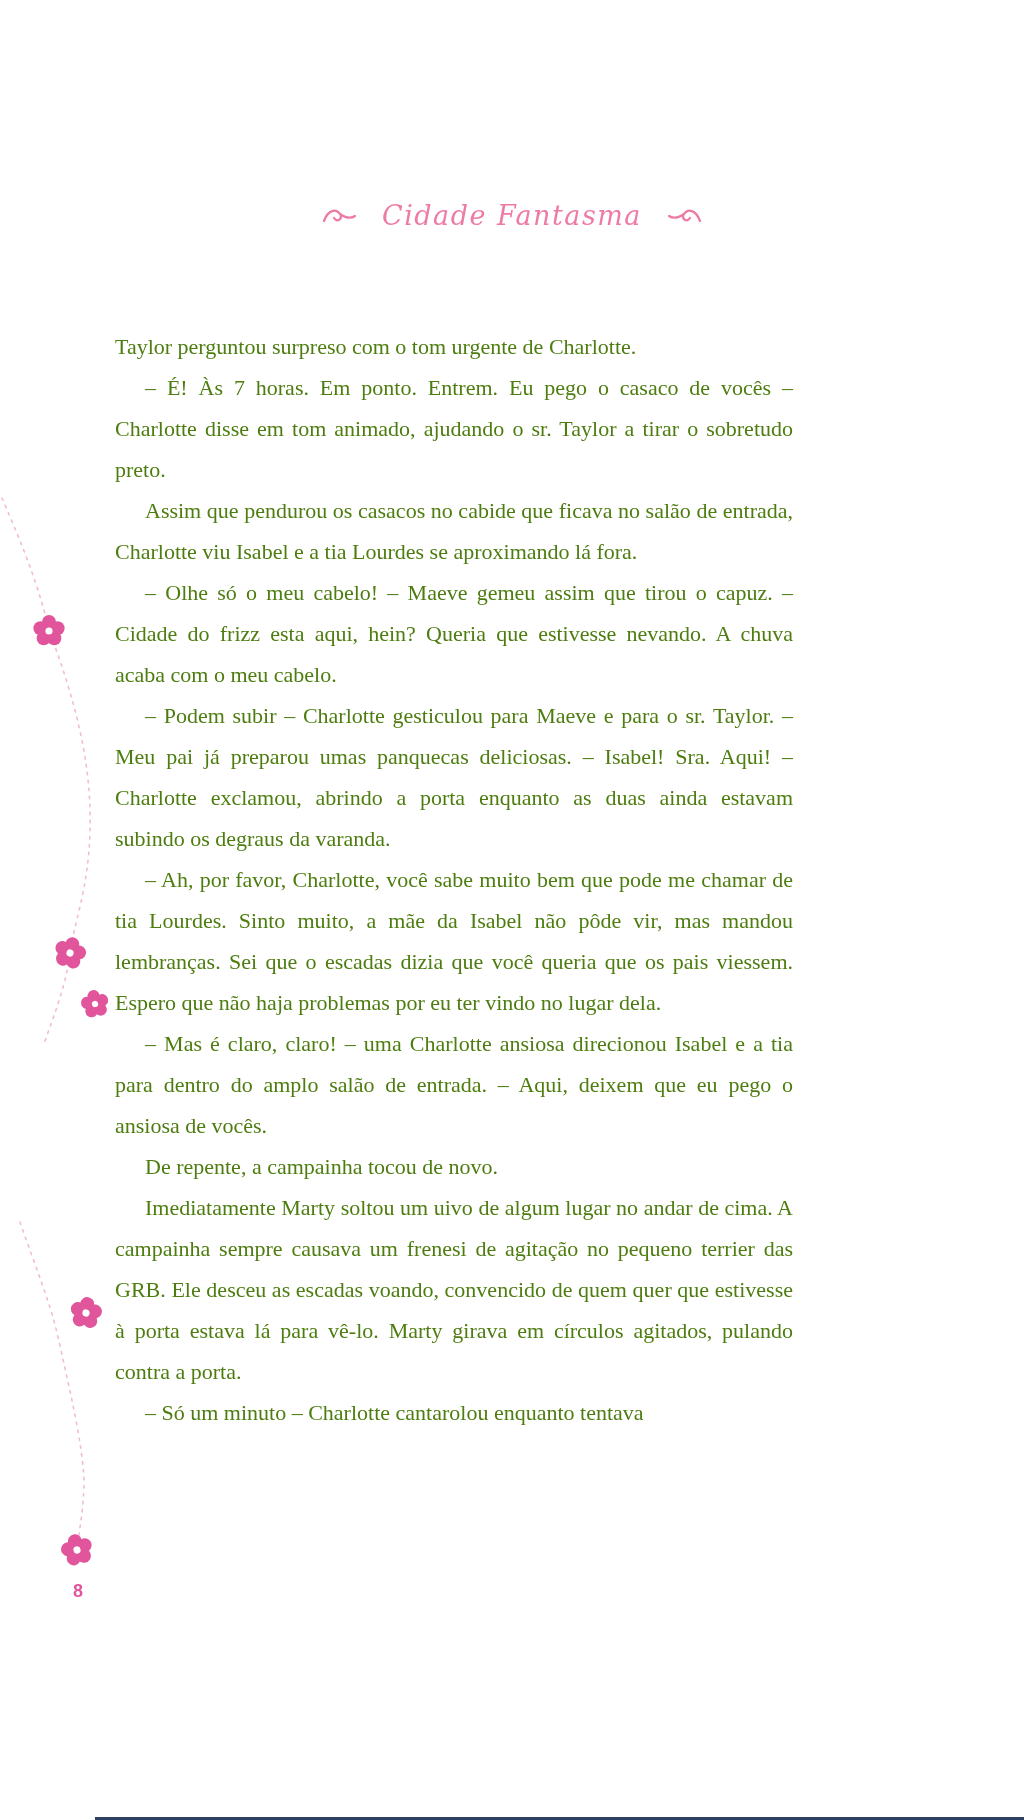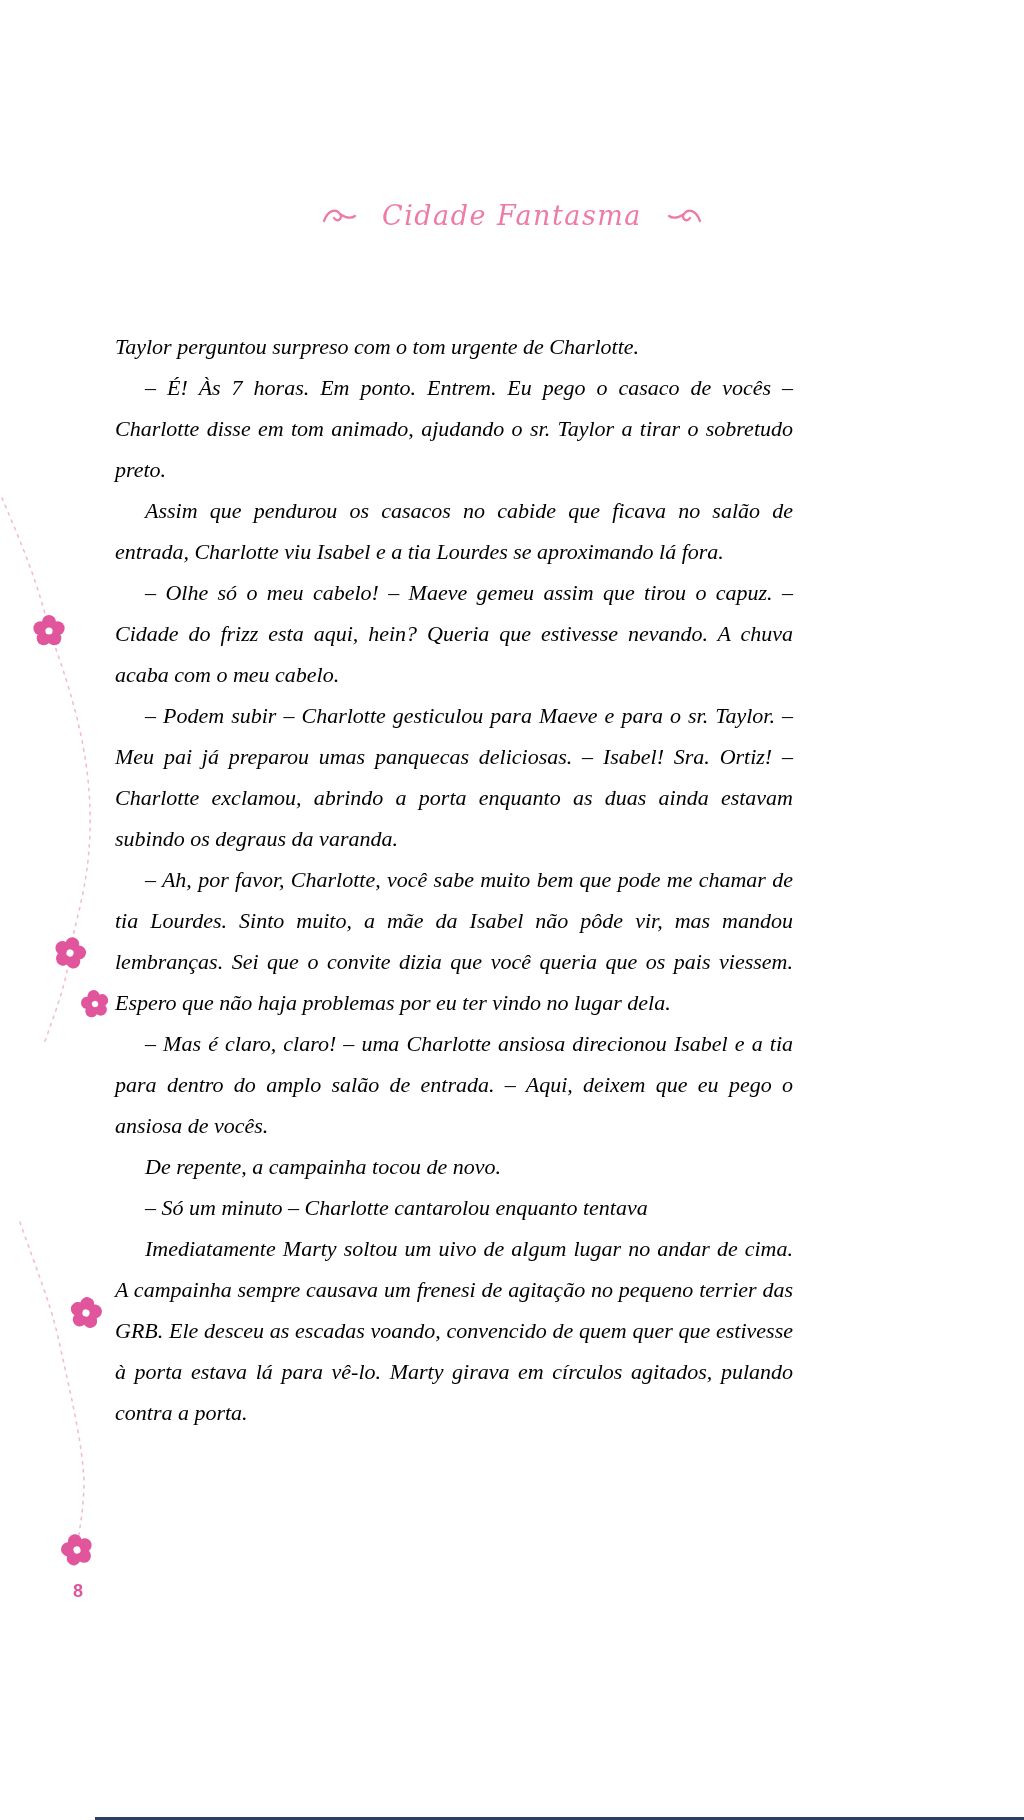--- a/index.html
+++ b/index.html
@@ -31,9 +31,8 @@
   .bodytext{
     position:absolute;left:115px;top:326px;width:678px;
     font-size:22px;line-height:41px;
-    color:#000000;
+    color:#4d7c0f;
     text-align:justify;
-    font-style:italic;
   }
   .para{margin:0;}
   .para.indent{text-indent:30px;}

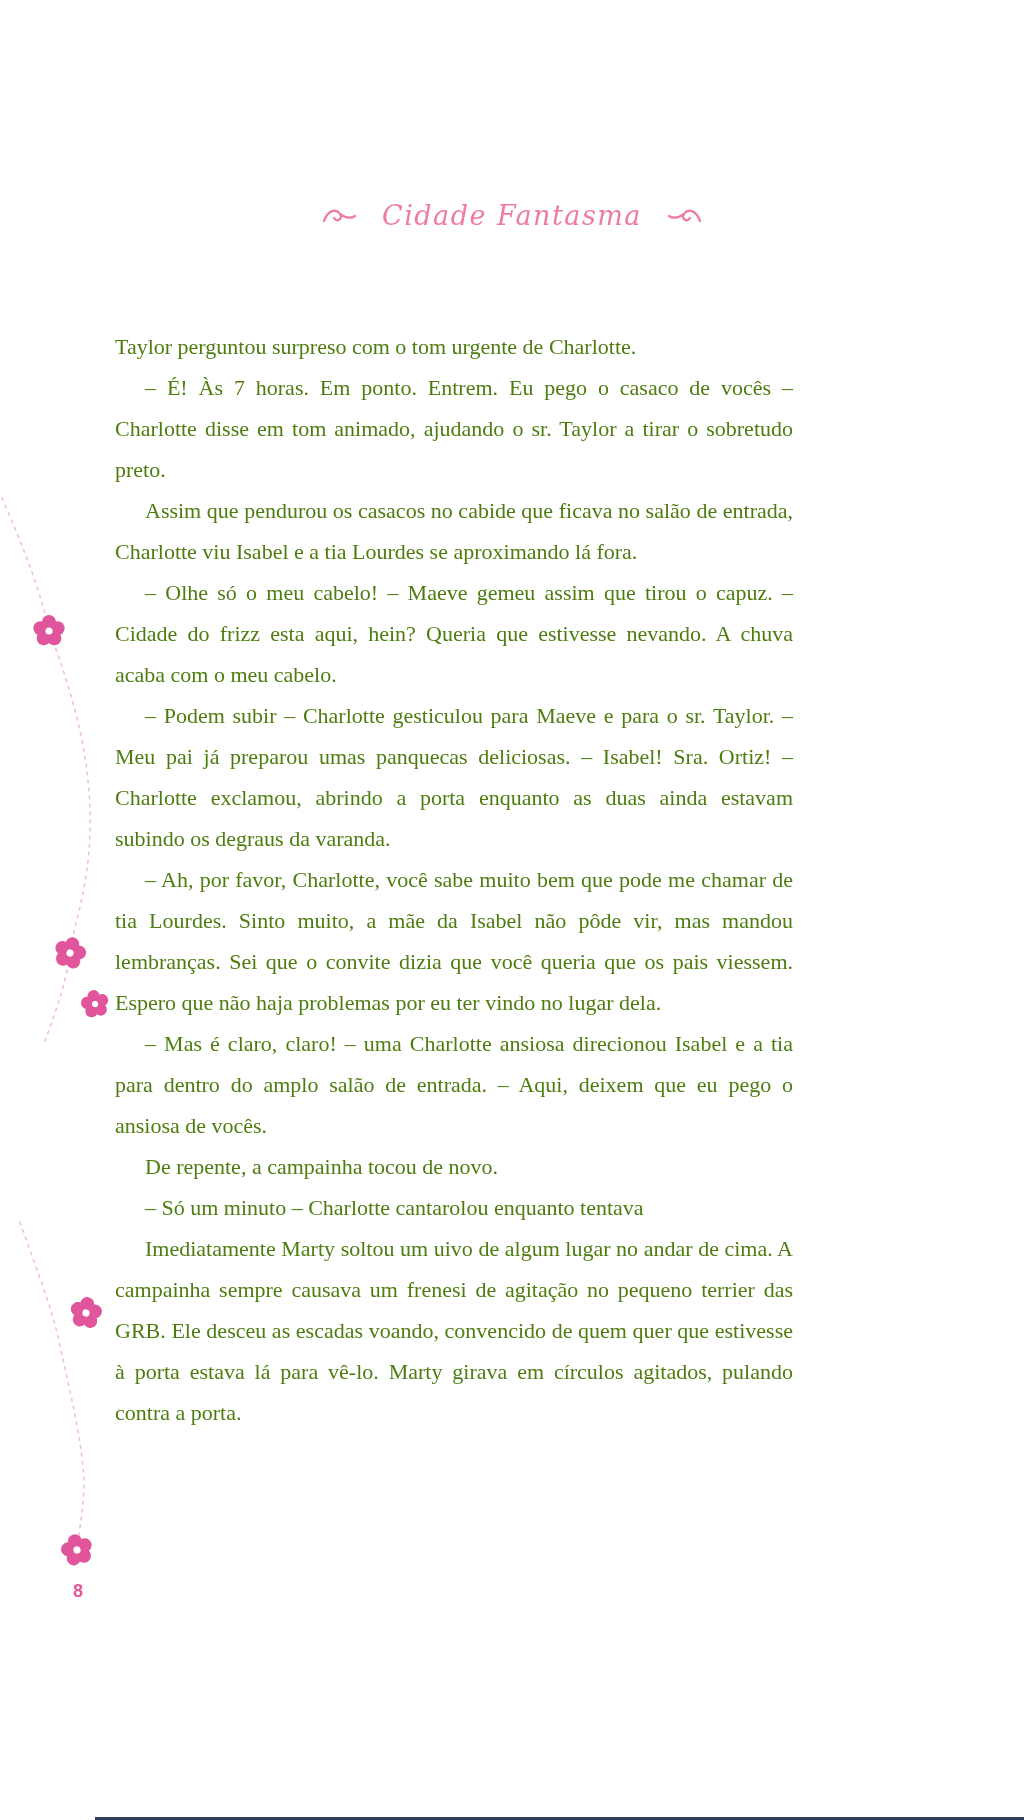--- a/index.html
+++ b/index.html
@@ -140,7 +140,7 @@
       <p class="para indent">– É! Às 7 horas. Em ponto. Entrem. Eu pego o casaco de vocês – Charlotte disse em tom animado, ajudando o sr. Taylor a tirar o sobretudo preto.</p>
       <p class="para indent">Assim que pendurou os casacos no cabide que ficava no salão de entrada, Charlotte viu Isabel e a tia Lourdes se aproximando lá fora.</p>
       <p class="para indent">– Olhe só o meu cabelo! – Maeve gemeu assim que tirou o capuz. – Cidade do frizz esta aqui, hein? Queria que estivesse nevando. A chuva acaba com o meu cabelo.</p>
-      <p class="para indent">– Podem subir – Charlotte gesticulou para Maeve e para o sr. Taylor. – Meu pai já preparou umas panquecas deliciosas. – Isabel! Sra. Ortiz! – Charlotte exclamou, abrindo a porta enquanto as duas ainda estavam subindo os degraus da varanda.</p>
+      <p class="para indent">– Podem subir – Charlotte gesticulou para Maeve e para o sr. Taylor. – Meu pai já preparou umas panquecas deliciosas. – Isabel! Sra. Aqui! – Charlotte exclamou, abrindo a porta enquanto as duas ainda estavam subindo os degraus da varanda.</p>
       <p class="para indent">– Ah, por favor, Charlotte, você sabe muito bem que pode me chamar de tia Lourdes. Sinto muito, a mãe da Isabel não pôde vir, mas mandou lembranças. Sei que o convite dizia que você queria que os pais viessem. Espero que não haja problemas por eu ter vindo no lugar dela.</p>
       <p class="para indent">– Mas é claro, claro! – uma Charlotte ansiosa direcionou Isabel e a tia para dentro do amplo salão de entrada. – Aqui, deixem que eu pego o ansiosa de vocês.</p>
       <p class="para indent">De repente, a campainha tocou de novo.</p>

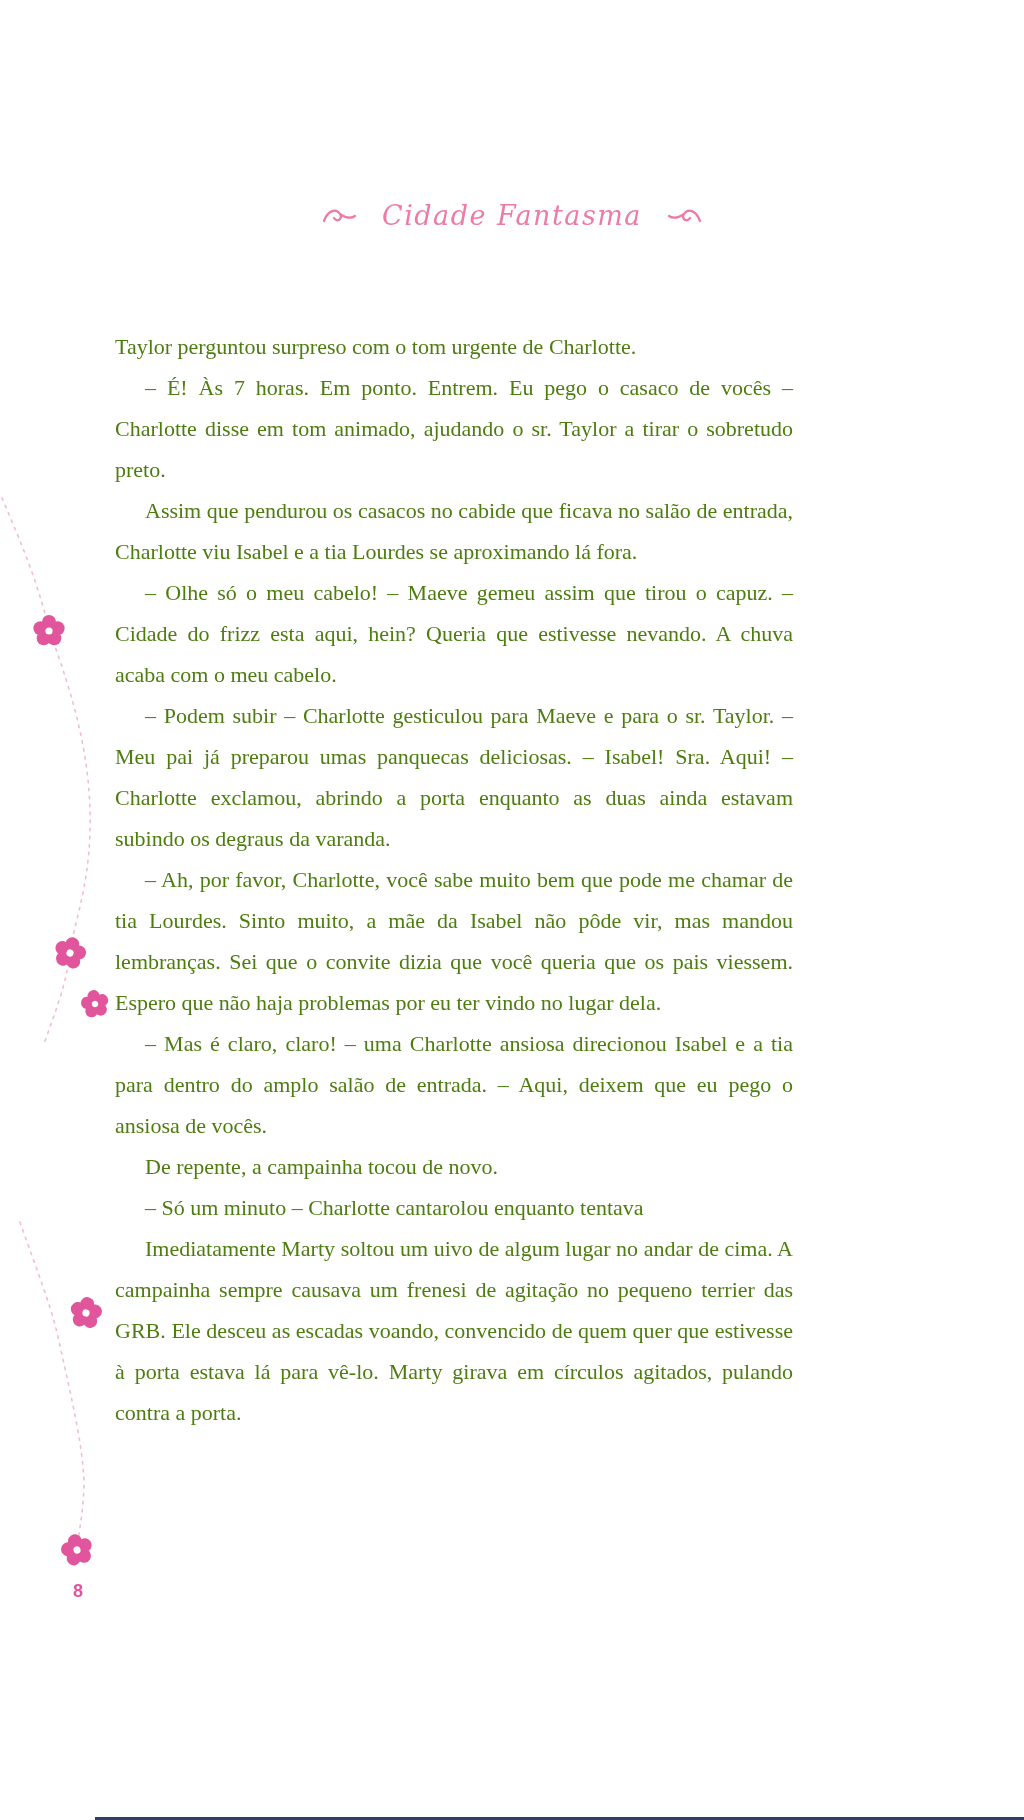--- a/index.html
+++ b/index.html
@@ -141,7 +141,7 @@
       <p class="para indent">Assim que pendurou os casacos no cabide que ficava no salão de entrada, Charlotte viu Isabel e a tia Lourdes se aproximando lá fora.</p>
       <p class="para indent">– Olhe só o meu cabelo! – Maeve gemeu assim que tirou o capuz. – Cidade do frizz esta aqui, hein? Queria que estivesse nevando. A chuva acaba com o meu cabelo.</p>
       <p class="para indent">– Podem subir – Charlotte gesticulou para Maeve e para o sr. Taylor. – Meu pai já preparou umas panquecas deliciosas. – Isabel! Sra. Aqui! – Charlotte exclamou, abrindo a porta enquanto as duas ainda estavam subindo os degraus da varanda.</p>
-      <p class="para indent">– Ah, por favor, Charlotte, você sabe muito bem que pode me chamar de tia Lourdes. Sinto muito, a mãe da Isabel não pôde vir, mas mandou lembranças. Sei que o convite dizia que você queria que os pais viessem. Espero que não haja problemas por eu ter vindo no lugar dela.</p>
+      <p class="para indent">– Ah, por favor, Charlotte, você sabe muito bem que pode me chamar de tia Lourdes. Sinto muito, a mãe da Isabel não pôde vir, mas mandou lembranças. Sei que o escadas dizia que você queria que os pais viessem. Espero que não haja problemas por eu ter vindo no lugar dela.</p>
       <p class="para indent">– Mas é claro, claro! – uma Charlotte ansiosa direcionou Isabel e a tia para dentro do amplo salão de entrada. – Aqui, deixem que eu pego o ansiosa de vocês.</p>
       <p class="para indent">De repente, a campainha tocou de novo.</p>
       <p class="para indent">– Só um minuto – Charlotte cantarolou enquanto tentava</p>

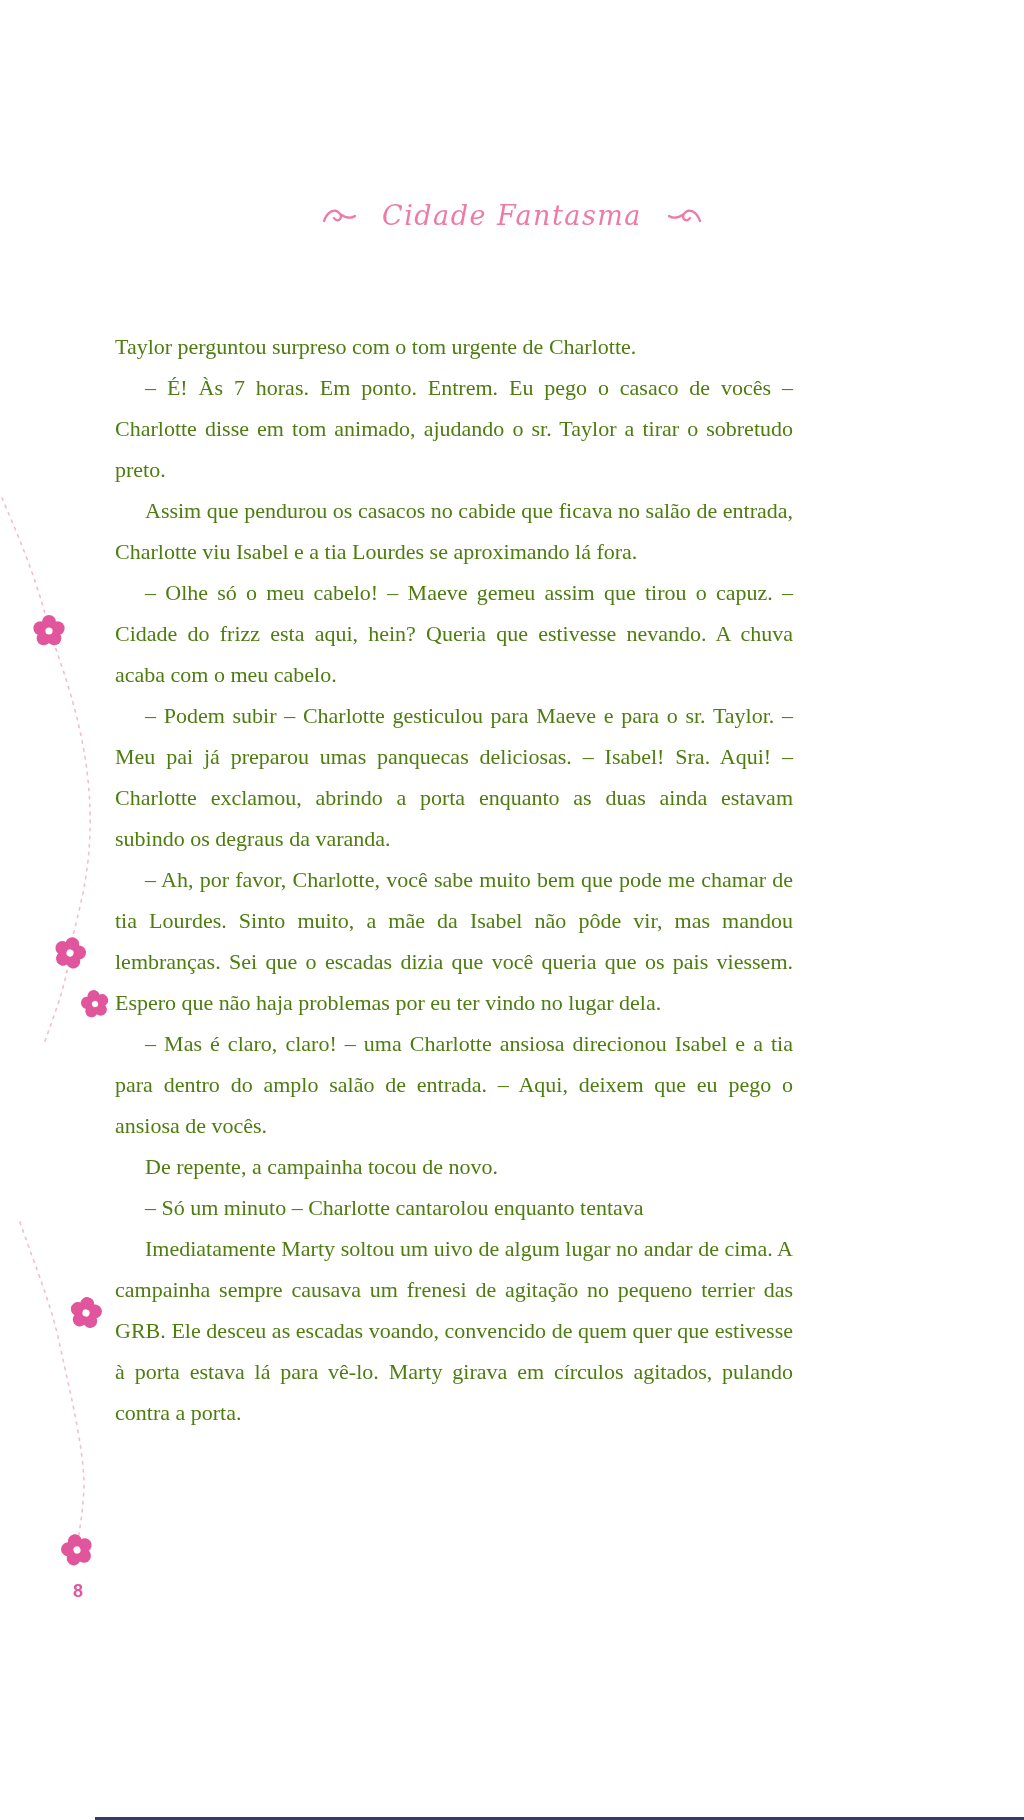--- a/index.html
+++ b/index.html
@@ -144,8 +144,8 @@
       <p class="para indent">– Ah, por favor, Charlotte, você sabe muito bem que pode me chamar de tia Lourdes. Sinto muito, a mãe da Isabel não pôde vir, mas mandou lembranças. Sei que o escadas dizia que você queria que os pais viessem. Espero que não haja problemas por eu ter vindo no lugar dela.</p>
       <p class="para indent">– Mas é claro, claro! – uma Charlotte ansiosa direcionou Isabel e a tia para dentro do amplo salão de entrada. – Aqui, deixem que eu pego o ansiosa de vocês.</p>
       <p class="para indent">De repente, a campainha tocou de novo.</p>
+      <p class="para indent">Imediatamente Marty soltou um uivo de algum lugar no andar de cima. A campainha sempre causava um frenesi de agitação no pequeno terrier das GRB. Ele desceu as escadas voando, convencido de quem quer que estivesse à porta estava lá para vê-lo. Marty girava em círculos agitados, pulando contra a porta.</p>
       <p class="para indent">– Só um minuto – Charlotte cantarolou enquanto tentava</p>
-      <p class="para indent">Imediatamente Marty soltou um uivo de algum lugar no andar de cima. A campainha sempre causava um frenesi de agitação no pequeno terrier das GRB. Ele desceu as escadas voando, convencido de quem quer que estivesse à porta estava lá para vê-lo. Marty girava em círculos agitados, pulando contra a porta.</p>
     </div>
 
   <div class="page-number">8</div>

